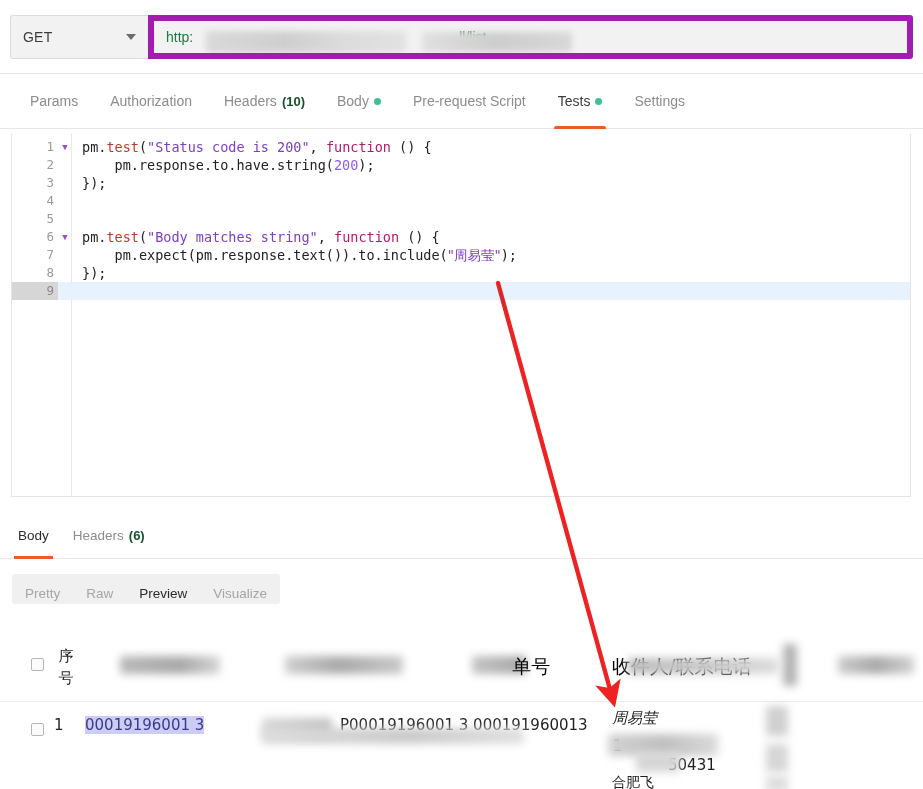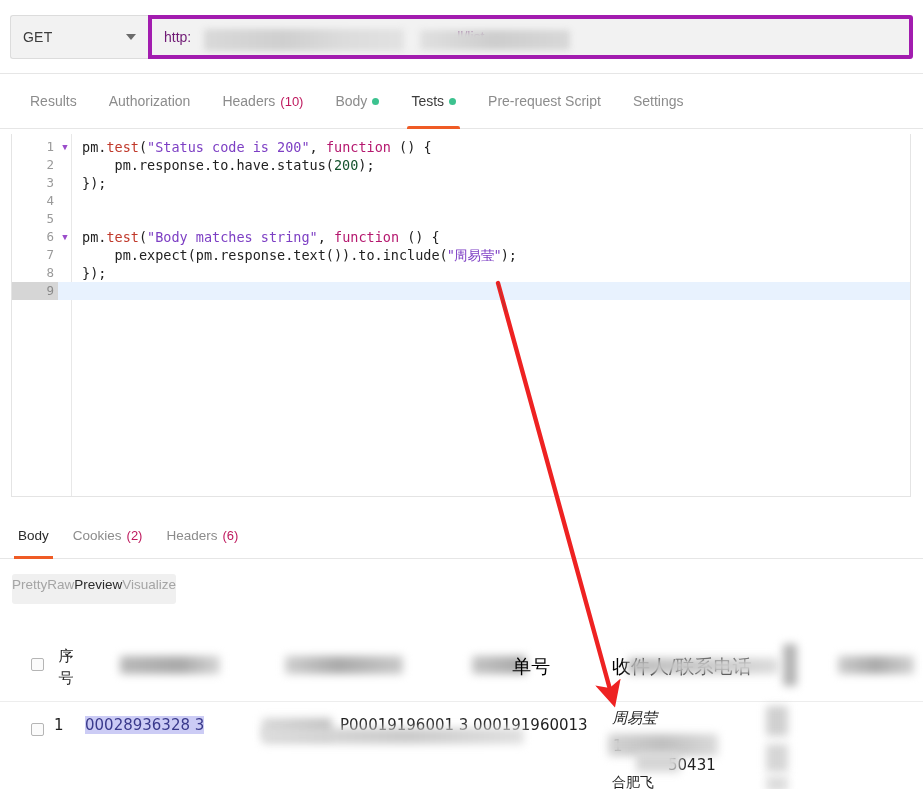--- a/index.html
+++ b/index.html
@@ -50,13 +50,13 @@
   .url-input {
     flex: 1; height: 44px;
     background: #f2f2f2;
-    border: 4px solid #a21caf;
+    border: 6px solid #a21caf;
     border-radius: 0 3px 3px 0;
     display: flex;
     align-items: center;
     padding: 0 12px;
     font-size: 14px;
-    color: #701a75;
+    color: #15803d;
     position: relative;
     overflow: hidden;
   }

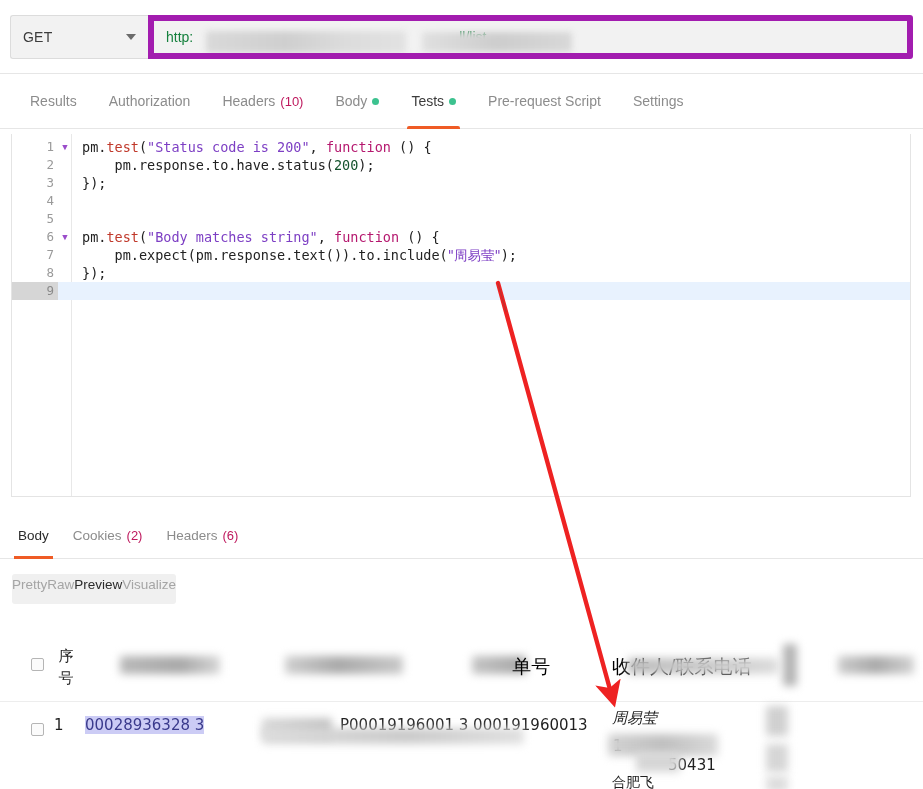--- a/index.html
+++ b/index.html
@@ -319,7 +319,7 @@
 
   <div class="req-tabs">
     <div class="req-tab">
-      <span>Results</span>
+      <span>Params</span>
     </div>
     <div class="req-tab">
       <span>Authorization</span>

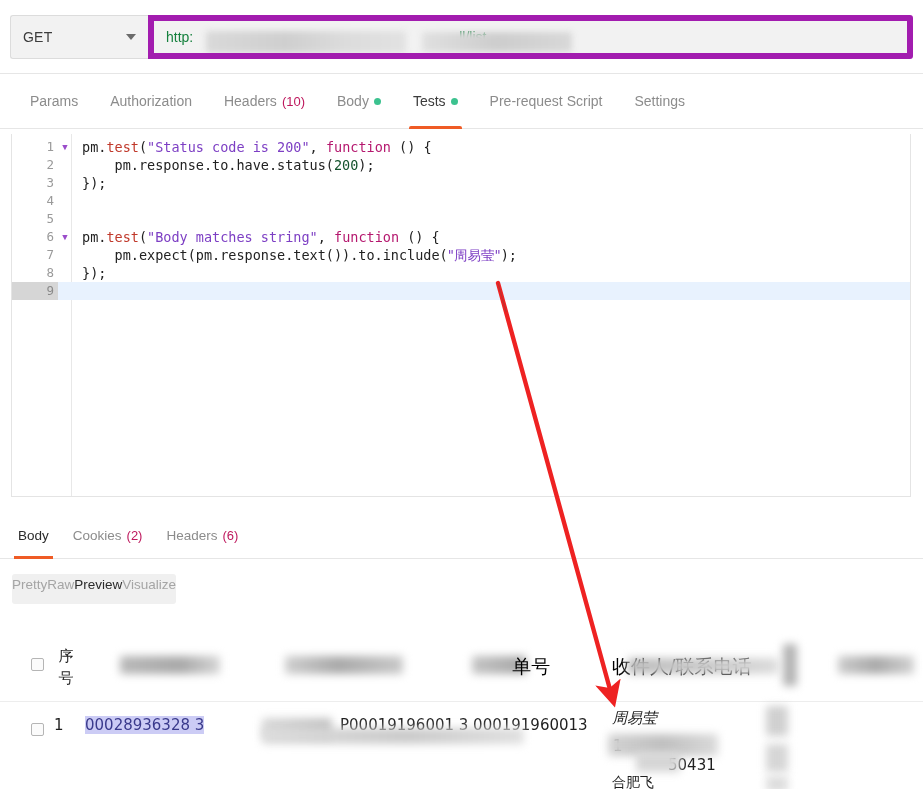--- a/index.html
+++ b/index.html
@@ -108,7 +108,7 @@
     background: #ef5b25;
     border-radius: 2px 2px 0 0;
   }
-  .count { color: #be185d; font-size: 13px; }
+  .count { color: #14532d; font-size: 13px; font-weight: bold; }
   .dot {
     width: 7px; height: 7px;
     border-radius: 50%;

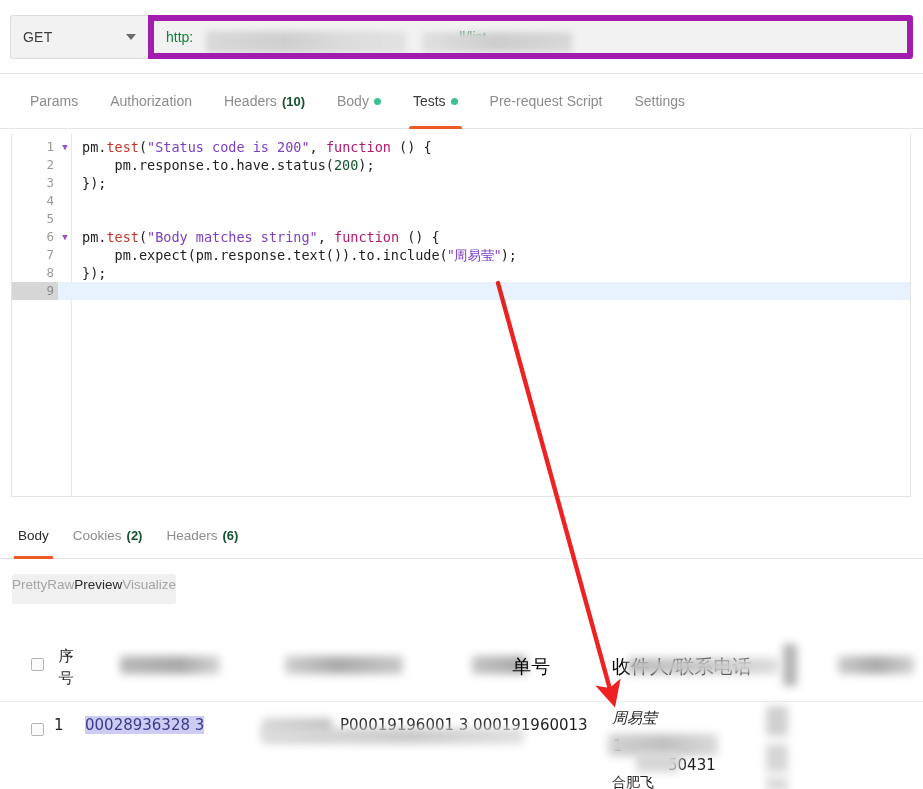--- a/index.html
+++ b/index.html
@@ -332,12 +332,12 @@
       <span>Body</span>
       <span class="dot"></span>
     </div>
+    <div class="req-tab">
+      <span>Pre-request Script</span>
+    </div>
     <div class="req-tab active">
       <span>Tests</span>
       <span class="dot"></span>
-    </div>
-    <div class="req-tab">
-      <span>Pre-request Script</span>
     </div>
     <div class="req-tab">
       <span>Settings</span>

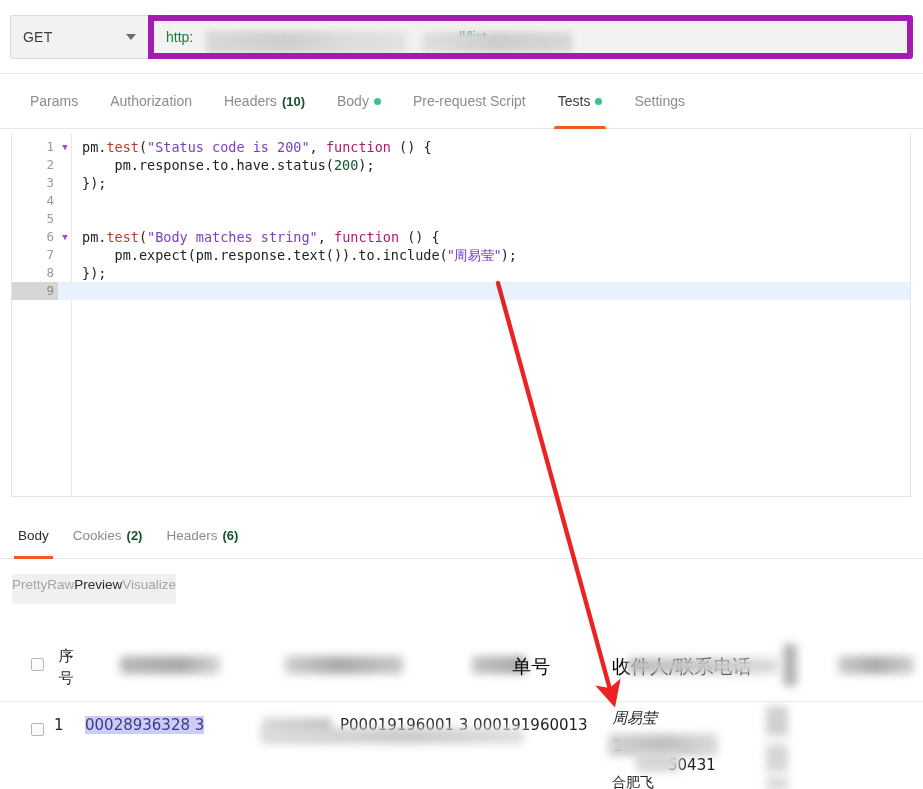--- a/index.html
+++ b/index.html
@@ -357,7 +357,7 @@
       <div class="cline">
         <span class="ln">2</span>
         <span class="fold"></span>
-        <span class="ctext"><span>    pm.response.to.have.status(</span><span class="tok-num">200</span><span>);</span></span>
+        <span class="ctext"><span>    pm.response.to.have.string(</span><span class="tok-num">200</span><span>);</span></span>
       </div>
 
       <div class="cline">

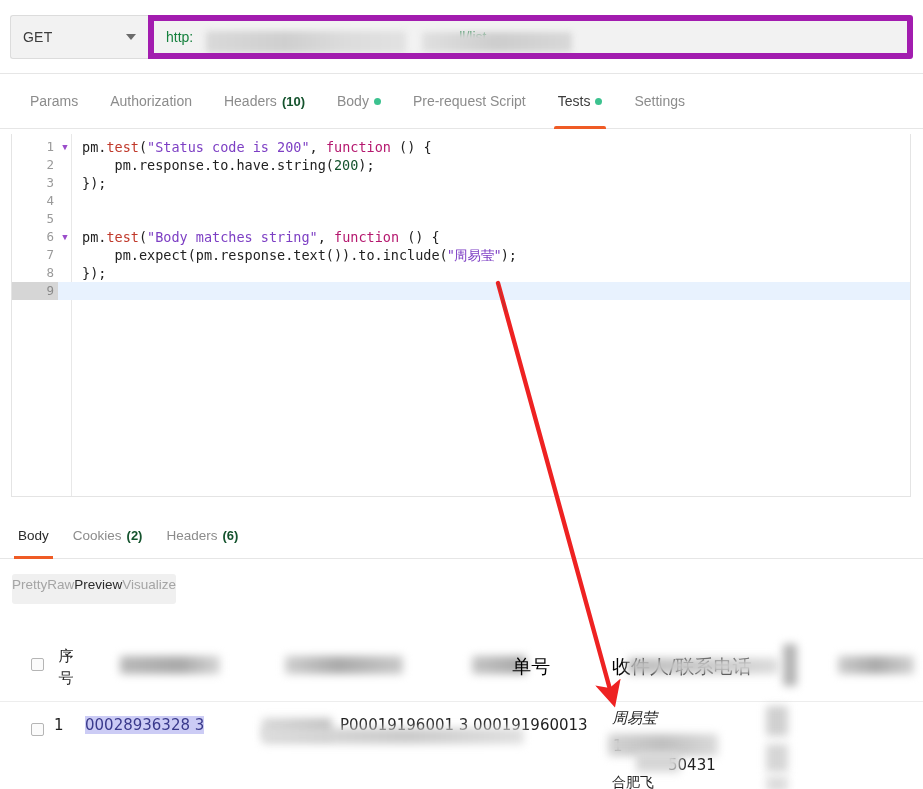--- a/index.html
+++ b/index.html
@@ -171,7 +171,7 @@
   .tok-fn { color: #c0392b; }
   .tok-str { color: #7d3fc4; }
   .tok-kw { color: #b5176e; }
-  .tok-num { color: #14532d; }
+  .tok-num { color: #8b5cf6; }
   .tok-cjk { color: #7d3fc4; font-family: "DejaVu Sans", sans-serif; }
 
   

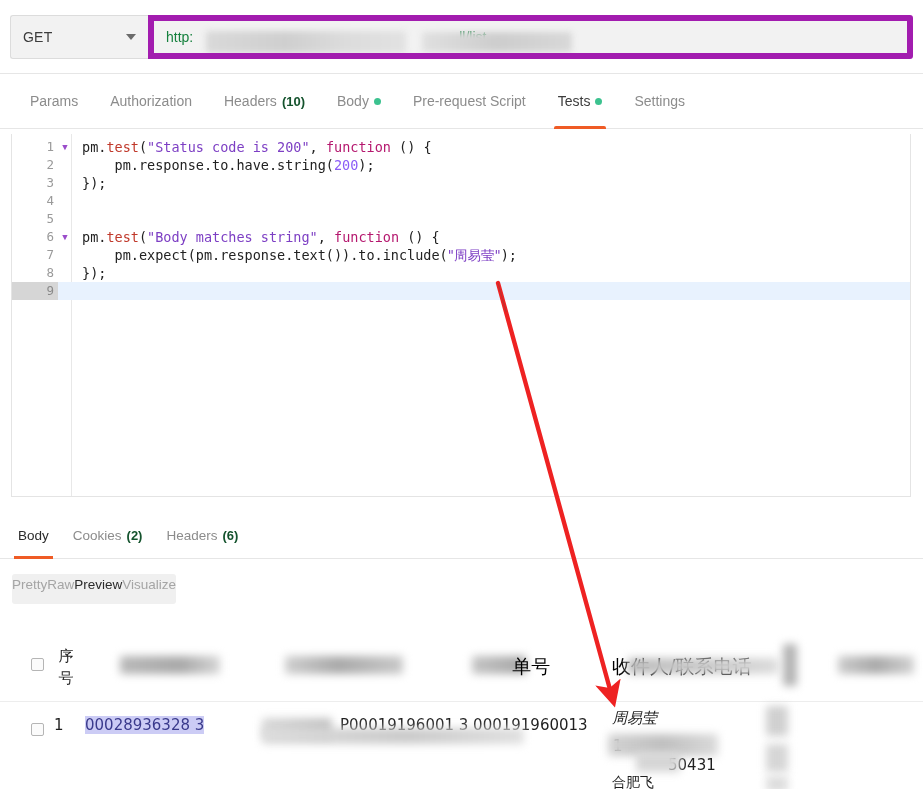--- a/index.html
+++ b/index.html
@@ -408,10 +408,6 @@
   <div class="resp-tabs">
     <div class="resp-tab active">
       <span>Body</span>
-    </div>
-    <div class="resp-tab">
-      <span>Cookies</span>
-      <span class="count">(2)</span>
     </div>
     <div class="resp-tab">
       <span>Headers</span>

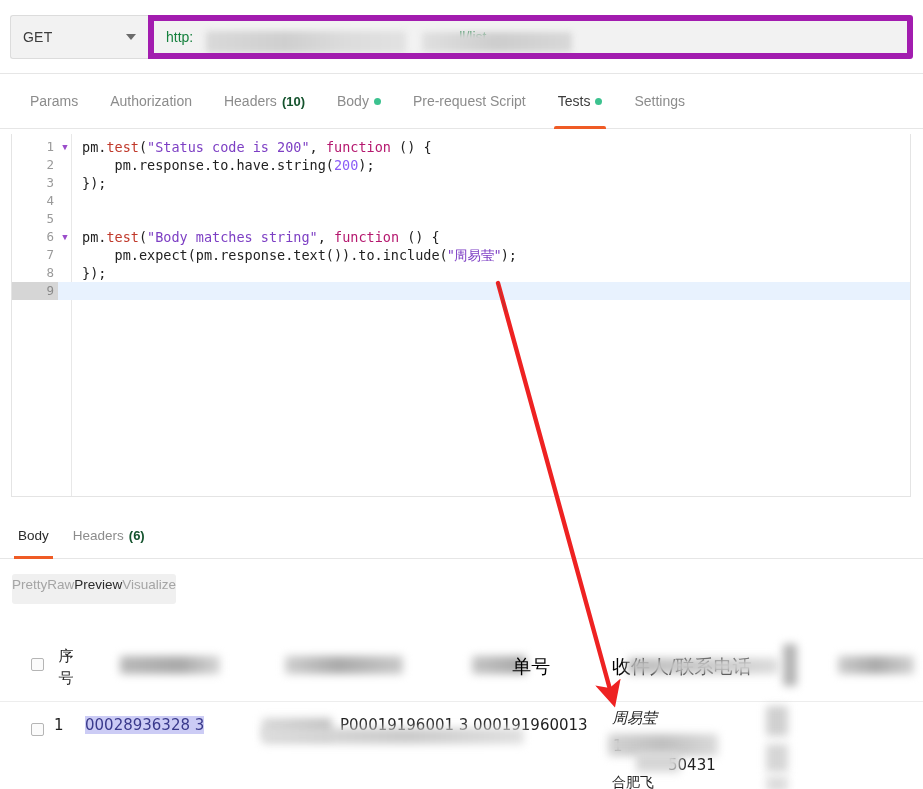--- a/index.html
+++ b/index.html
@@ -218,9 +218,9 @@
   }
   .view-btn {
     height: 24px;
-    padding: 0 0;
-    display: flex;
-    align-items: flex-start;
+    padding: 0 13px;
+    display: flex;
+    align-items: flex-end;
     font-size: 13.5px;
     color: #a5a5a5;
     cursor: pointer;

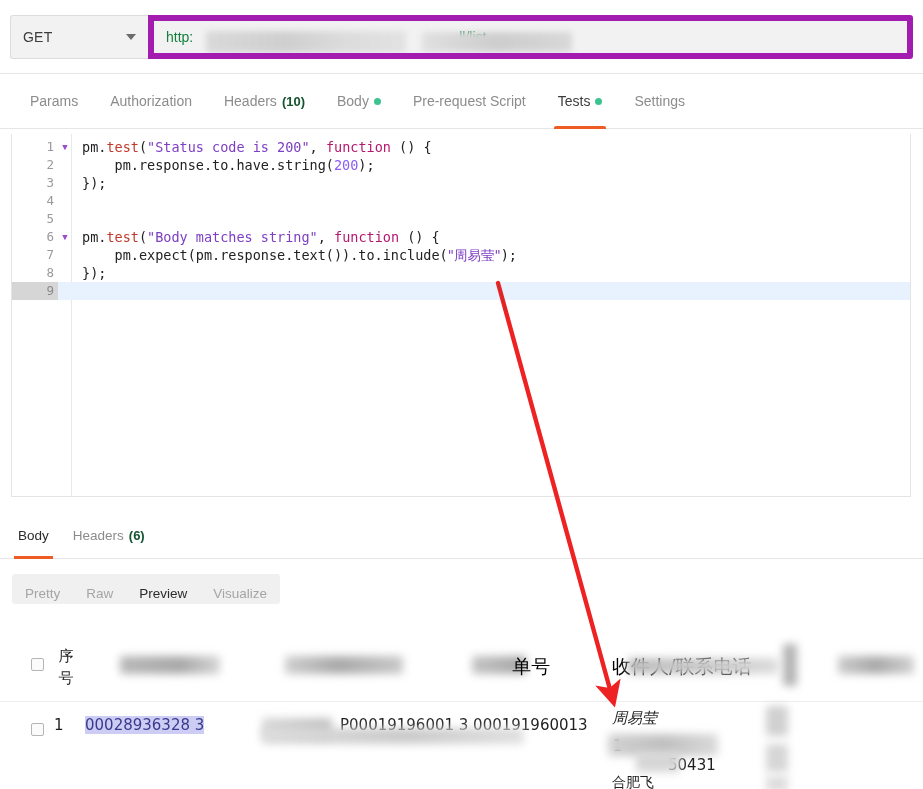--- a/index.html
+++ b/index.html
@@ -453,7 +453,7 @@
       <div class="trow">
         <span class="chk" style="left:31px; top:19px;"></span>
         <span class="td-txt" style="left:54px; top:12px;">1</span>
-        <span class="td-link" style="left:85px; top:12px;">00028936328 3</span>
+        <span class="td-link" style="left:85px; top:12px;">00019196001 3</span>
 
         <span class="blur" style="left:262px; top:14px; width:70px; height:20px; background:linear-gradient(90deg,#d8d8d8,#c2c2c2);"></span>
         <span class="td-txt" style="left:340px; top:12px;text-align:right;">P00019196001 3 000191960013</span>

